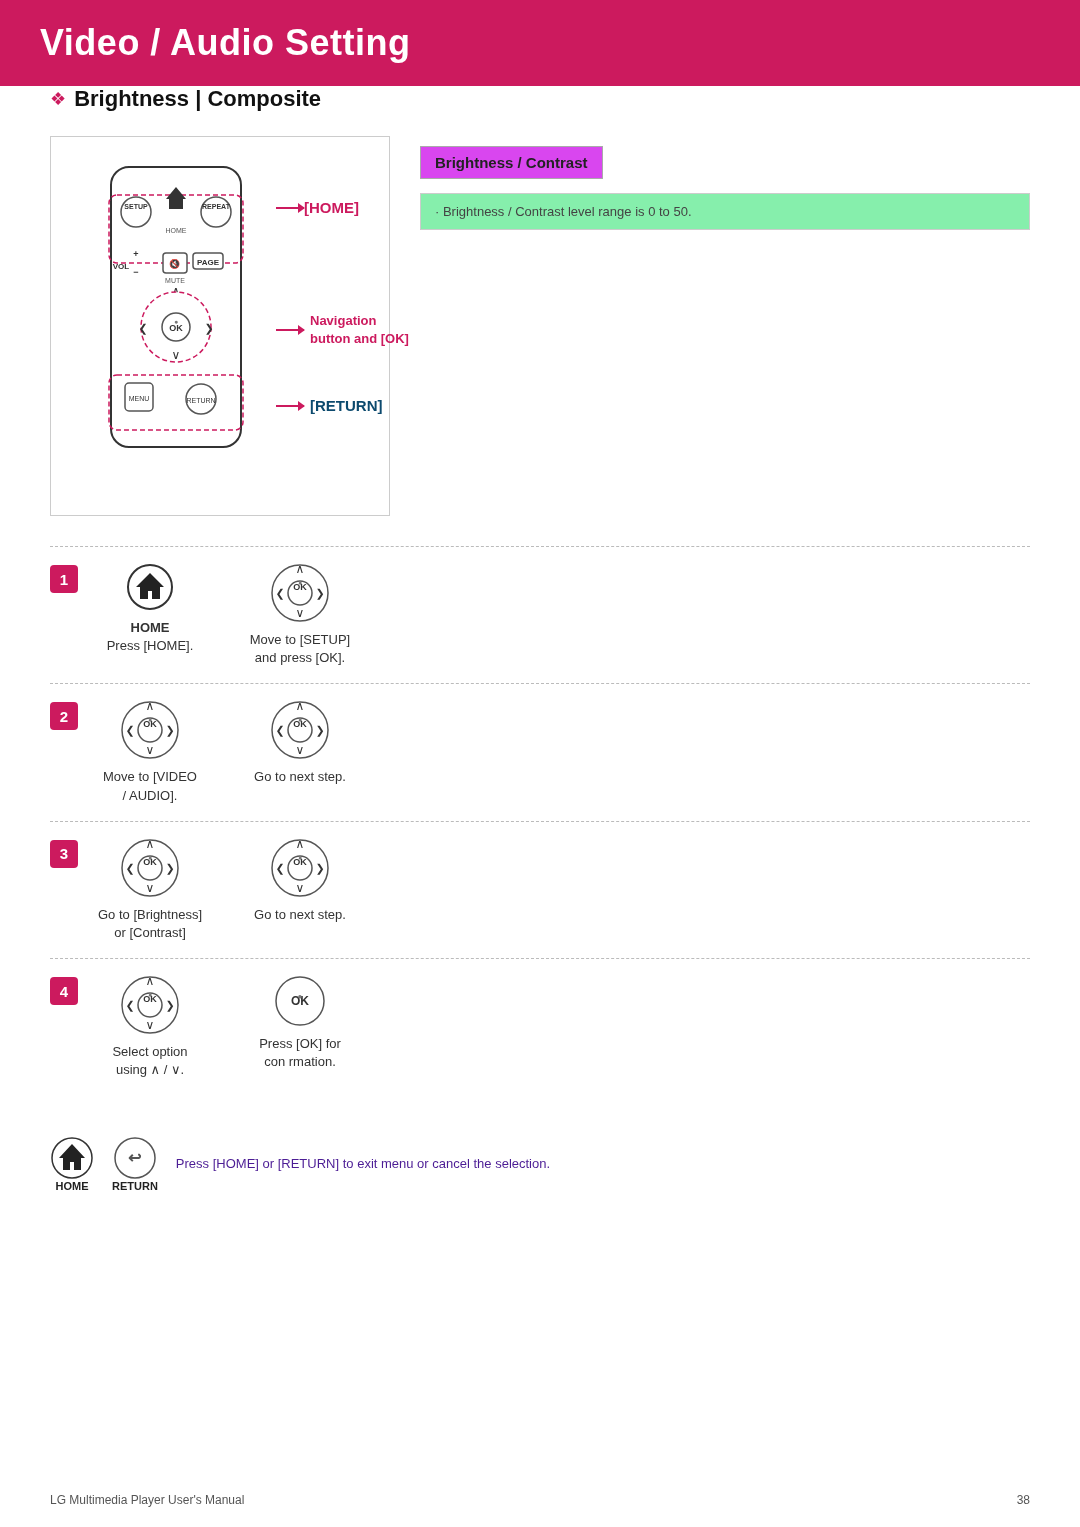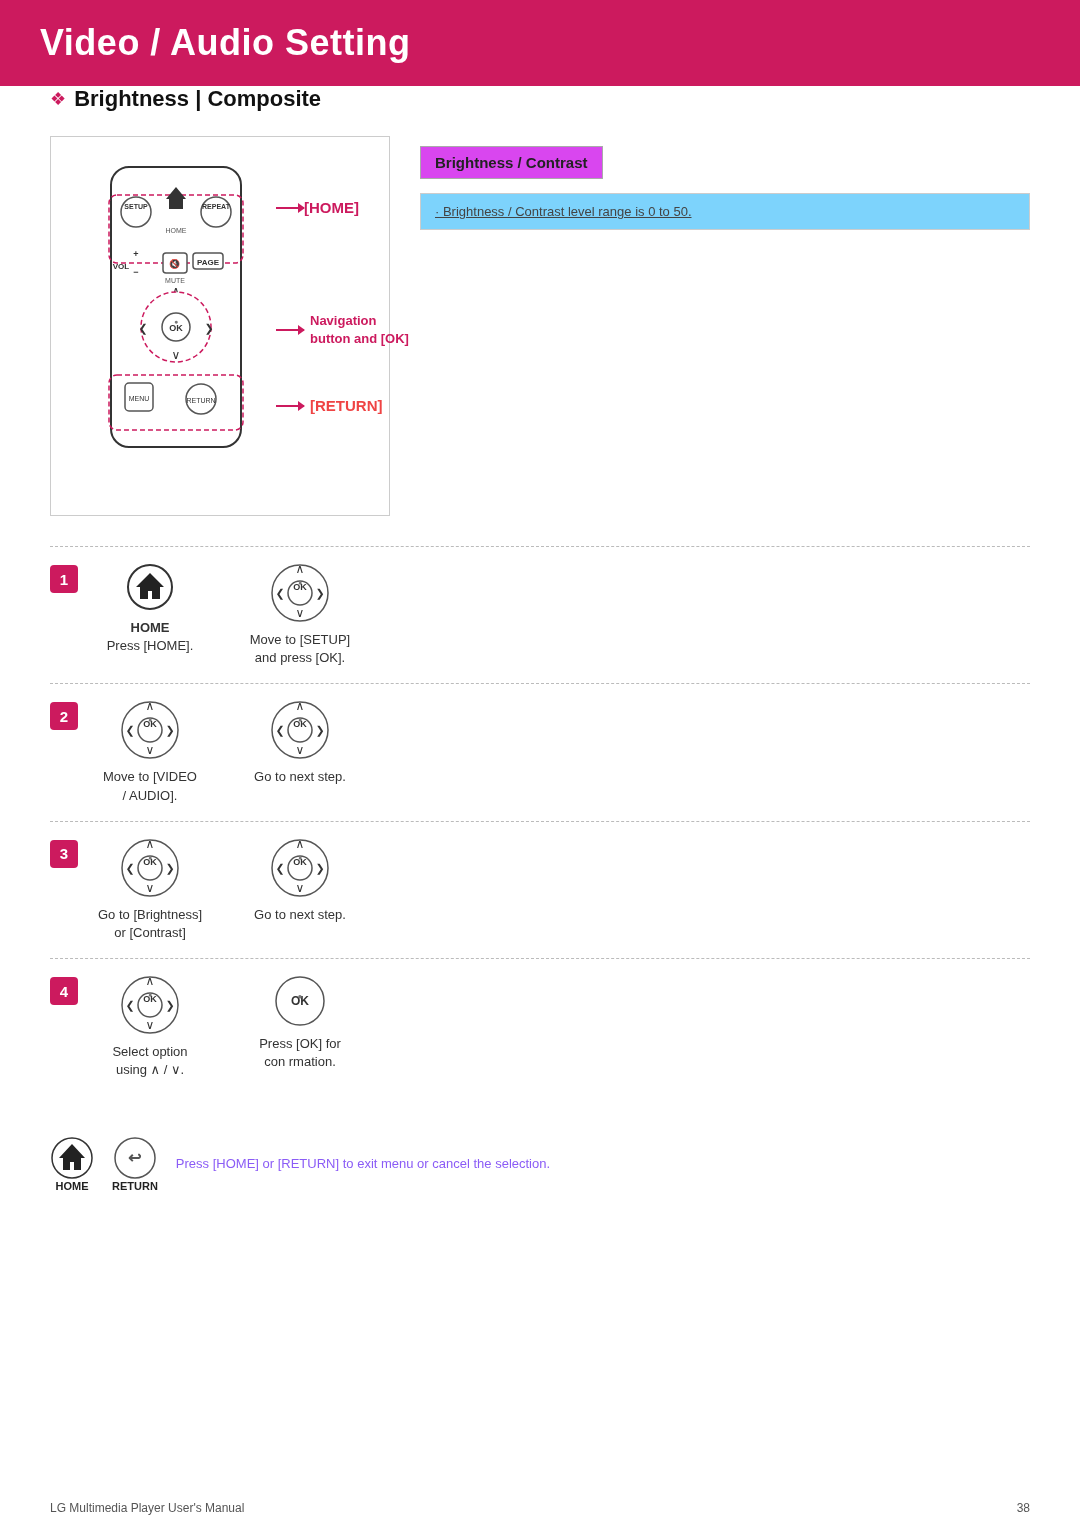--- a/index.html
+++ b/index.html
@@ -85,11 +85,10 @@
     }
     .info-note {
       border: 1px solid #ccc;
-      background: #7dd3fc;
+      background: #86efac;
       padding: 10px 14px;
       font-size: 13px;
       color: #444;
-      text-decoration: underline;
     }
 
     

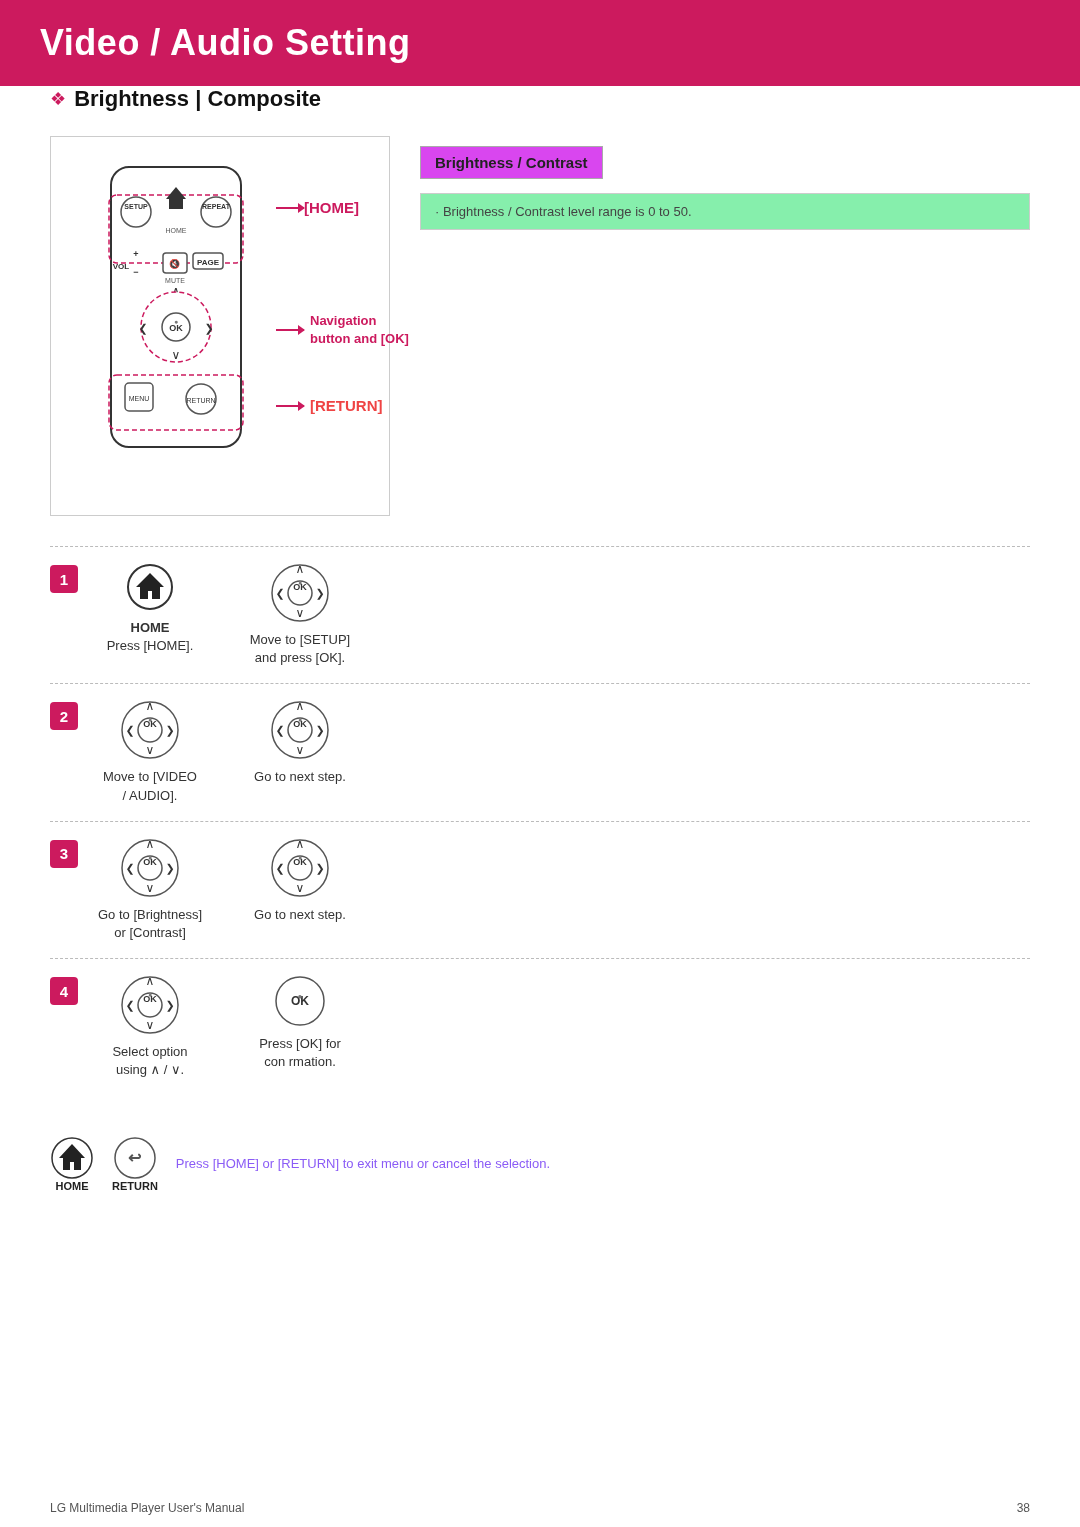--- a/index.html
+++ b/index.html
@@ -264,7 +264,7 @@
           <div style="width:28px;height:2px;background:#cc1a5e;position:relative;">
             <div style="position:absolute;right:-1px;top:-4px;border-top:5px solid transparent;border-bottom:5px solid transparent;border-left:7px solid #cc1a5e;"></div>
           </div>
-          <span style="color:#ef4444;font-weight:bold;font-size:15px;">[RETURN]</span>
+          <span style="color:#0c4a6e;font-weight:bold;font-size:15px;">[RETURN]</span>
         </div>
       </div>
     </div>

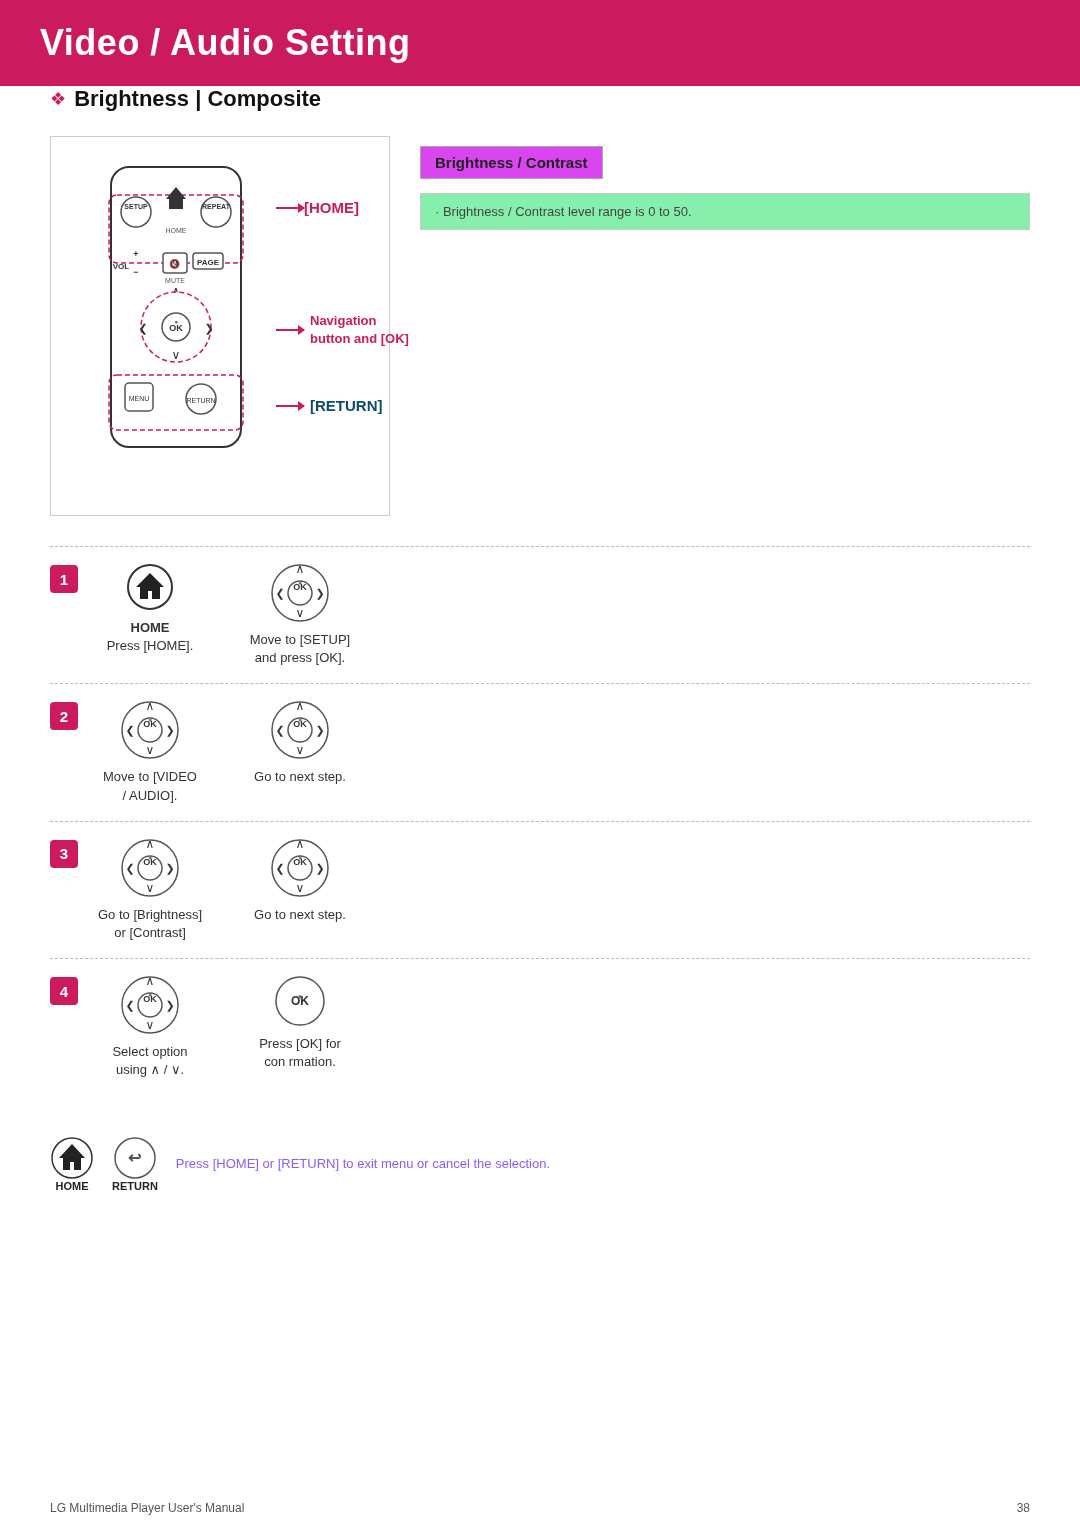--- a/index.html
+++ b/index.html
@@ -161,7 +161,7 @@
     }
     .footer-text {
       font-size: 13px;
-      color: #8b5cf6;
+      color: #4c1d95;
       flex: 1;
     }
 

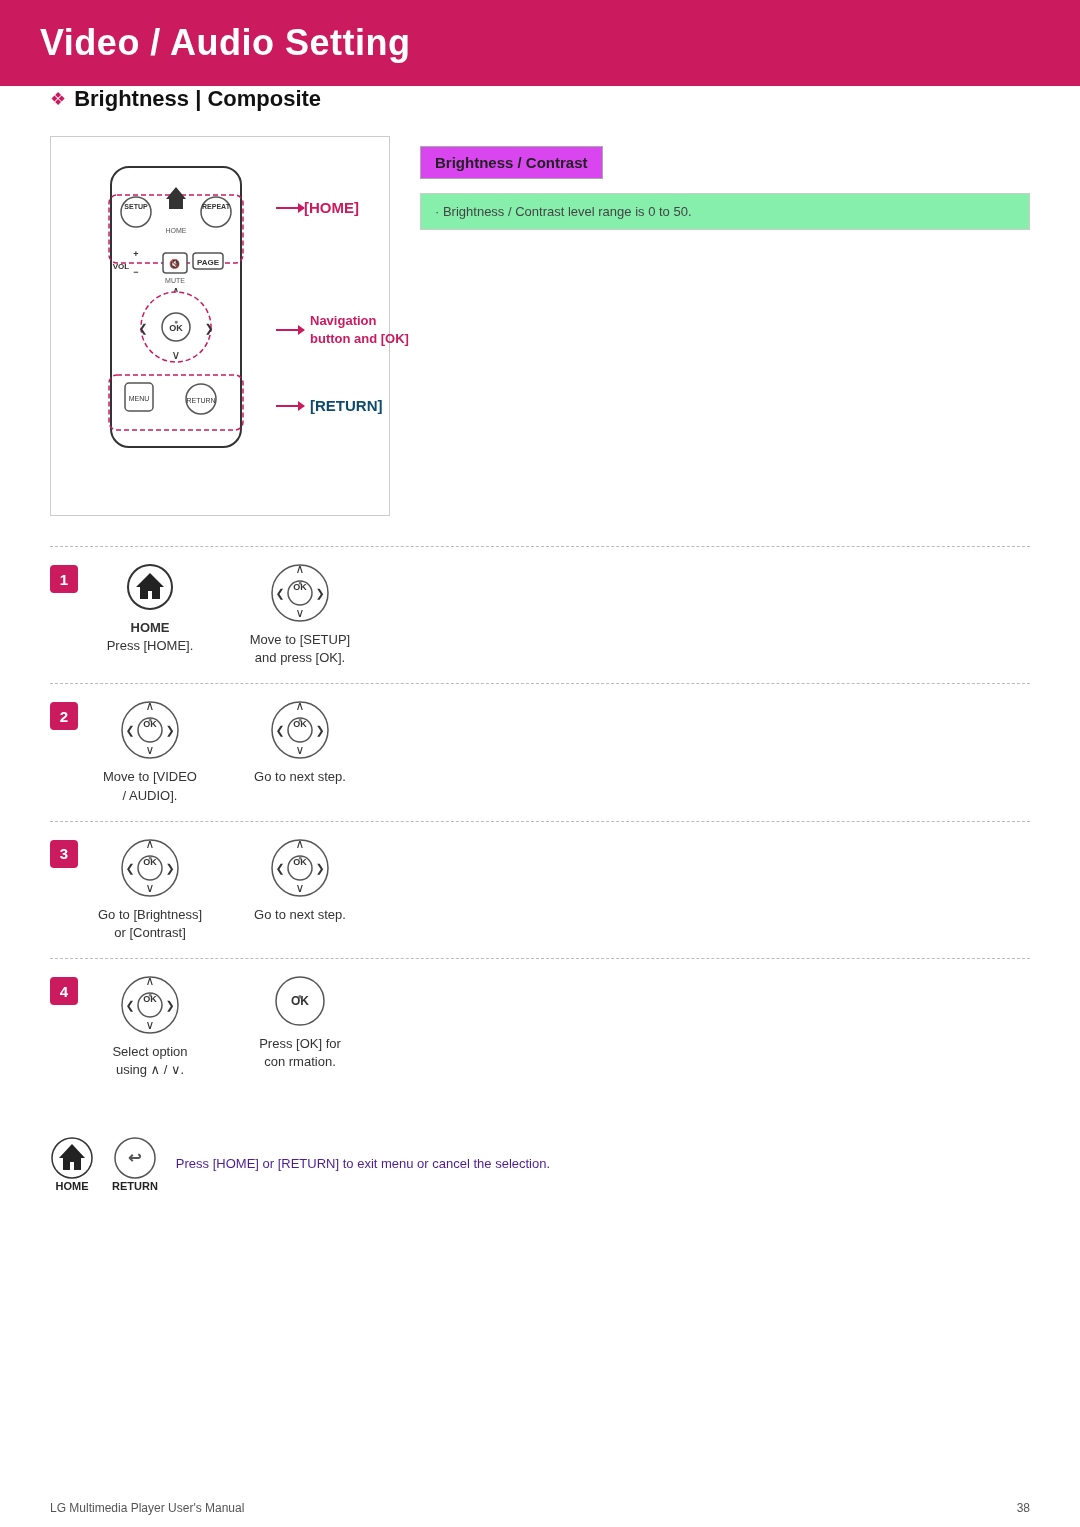--- a/index.html
+++ b/index.html
@@ -168,7 +168,7 @@
     
     .page-footer {
       position: absolute;
-      bottom: 12px;
+      bottom: 20px;
       left: 50px;
       right: 50px;
       display: flex;

